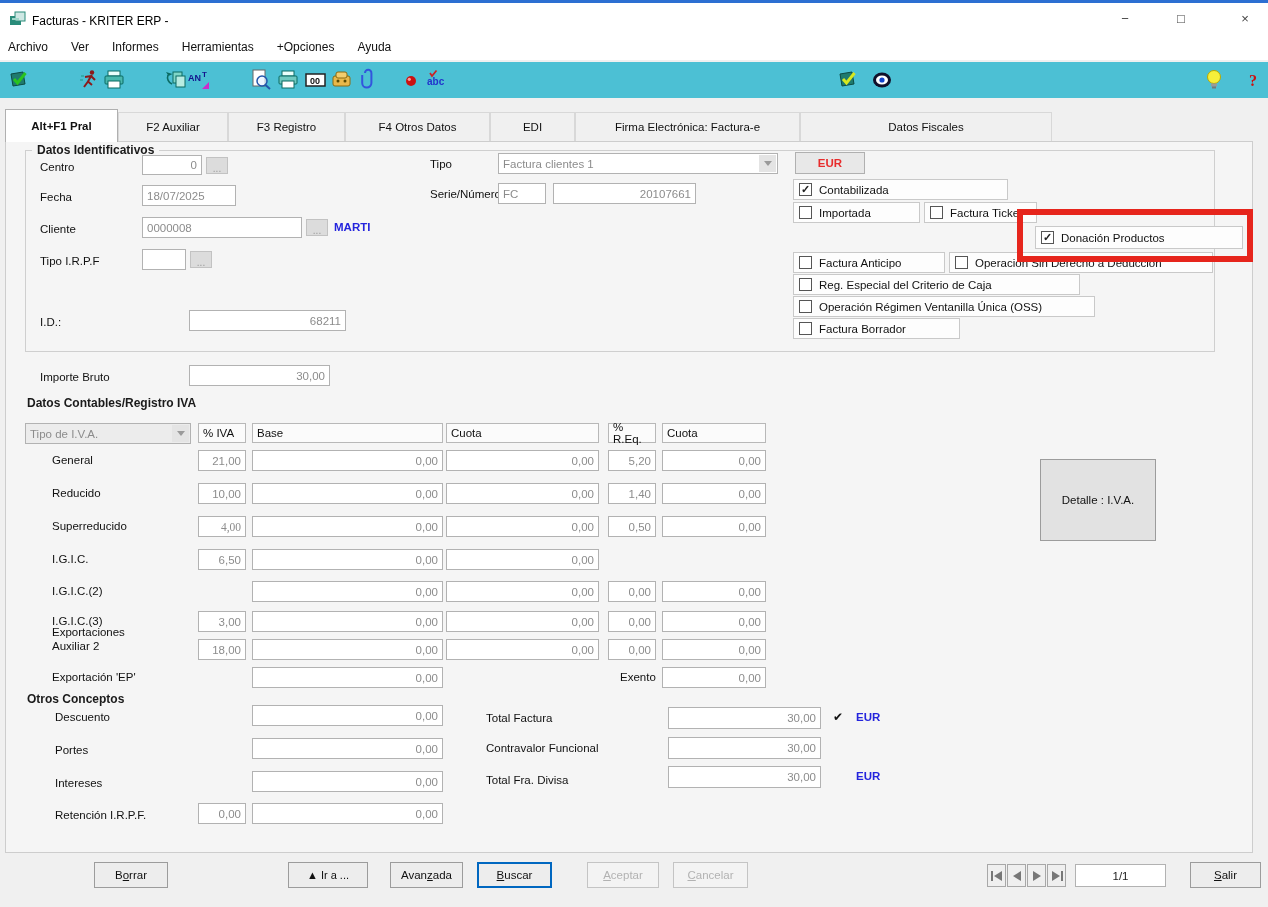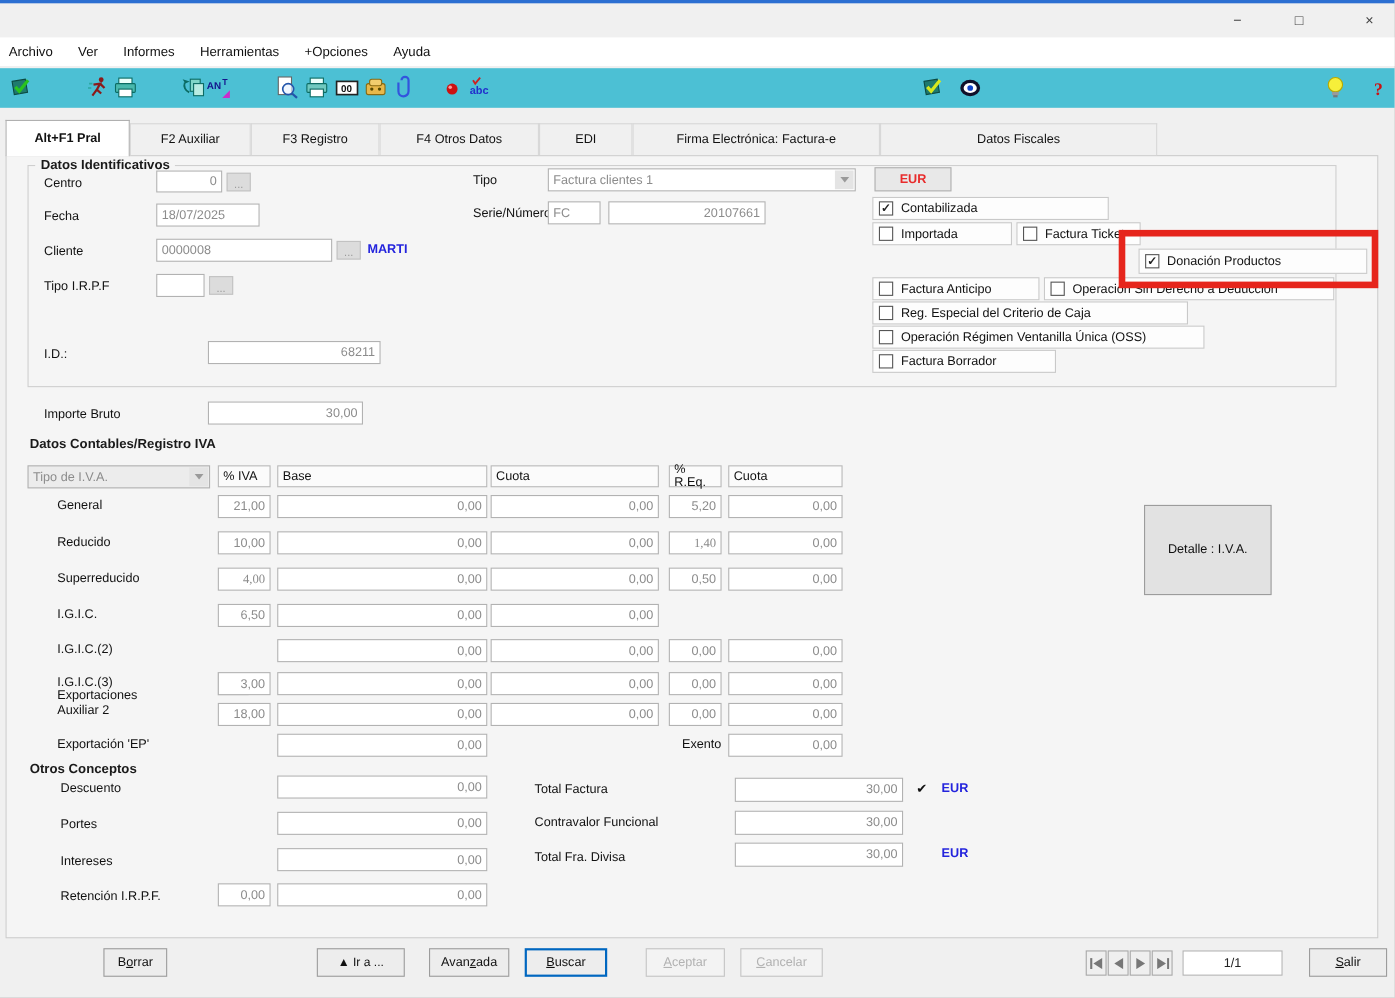--- a/index.html
+++ b/index.html
@@ -71,6 +71,16 @@
 <div class="win">
 
   <div class="abs topedge"></div>
+  <div class="abs titlebar">
+    <span class="abs" style="left:9px;top:8px;width:18px;height:16px;">
+      <svg width="18" height="16">
+          <rect x="1" y="5" width="11" height="9" fill="#2a8c7a"></rect>
+          <rect x="6" y="1" width="10" height="9" fill="#cfe8e4" stroke="#2a8c7a"></rect>
+          <rect x="3" y="7" width="7" height="2" fill="#9fd6c9"></rect>
+        </svg>
+    </span>
+    <span class="abs apptitle">Facturas - KRITER ERP -</span>
+  </div>
   <div class="abs winctl" style="left:1102px;">−</div>
   <div class="abs winctl" style="left:1158px;">□</div>
   <div class="abs winctl" style="left:1222px;">×</div>

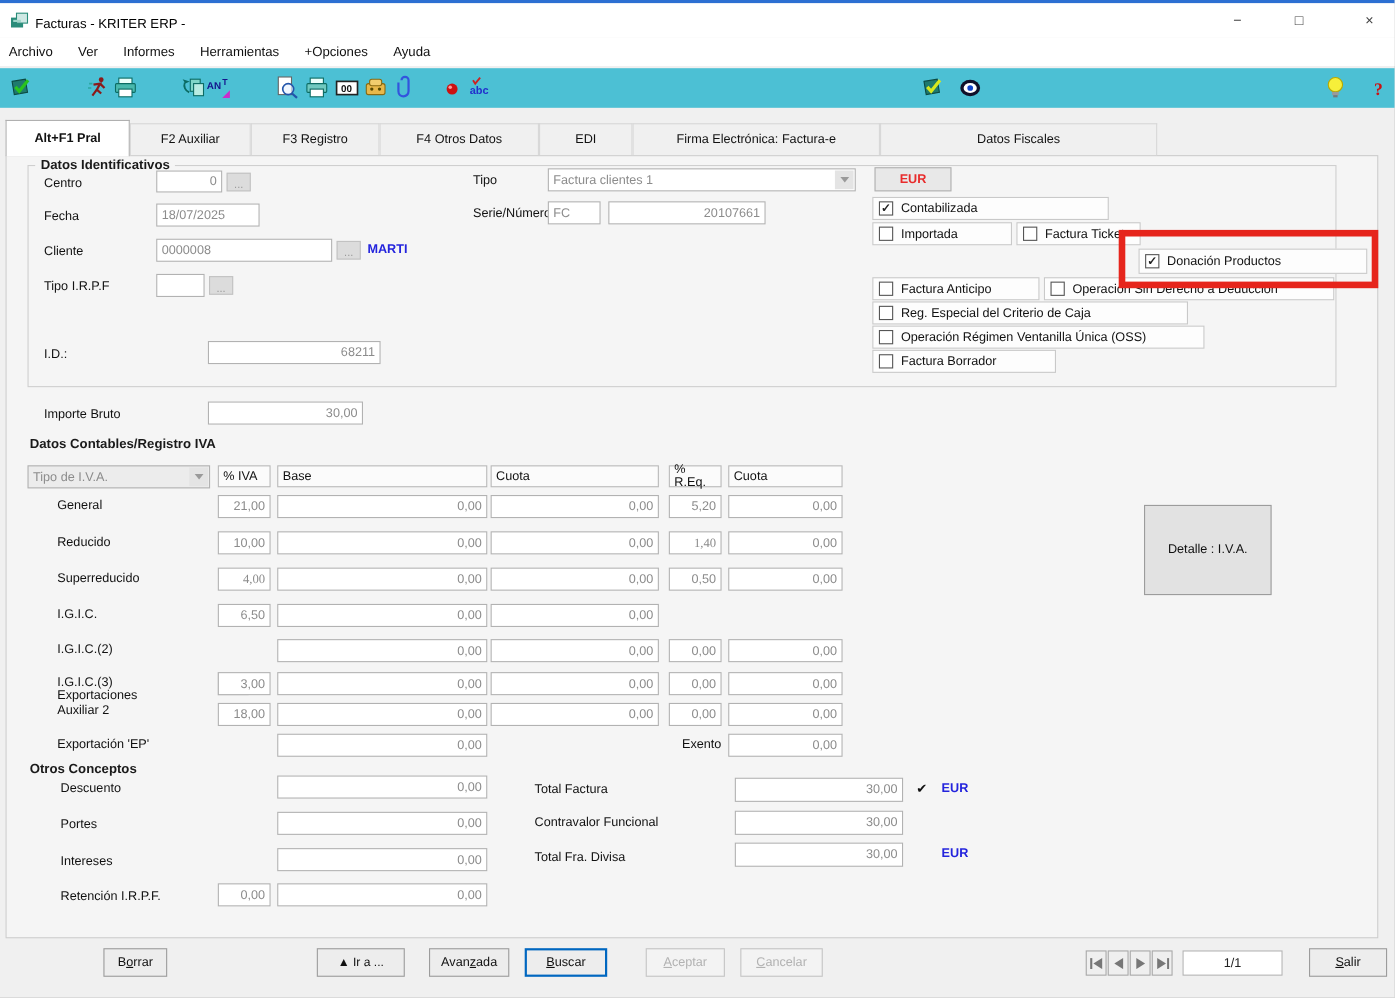--- a/index.html
+++ b/index.html
@@ -317,7 +317,7 @@
   <div class="abs field right z" style="left:198px;top:483px;width:48px;height:21px;">10,00</div>
   <div class="abs field right z" style="left:252px;top:483px;width:191px;height:21px;">0,00</div>
   <div class="abs field right z" style="left:446px;top:483px;width:153px;height:21px;">0,00</div>
-  <div class="abs field right z" style="left:608px;top:483px;width:48px;height:21px;font-family:Liberation Serif, serif;">1,40</div>
+  <div class="abs field right z" style="left:608px;top:483px;width:48px;height:21px;">1,40</div>
   <div class="abs field right z" style="left:662px;top:483px;width:104px;height:21px;">0,00</div>
 
   <span class="abs lbl z" style="left:52px;top:520px;">Superreducido</span>

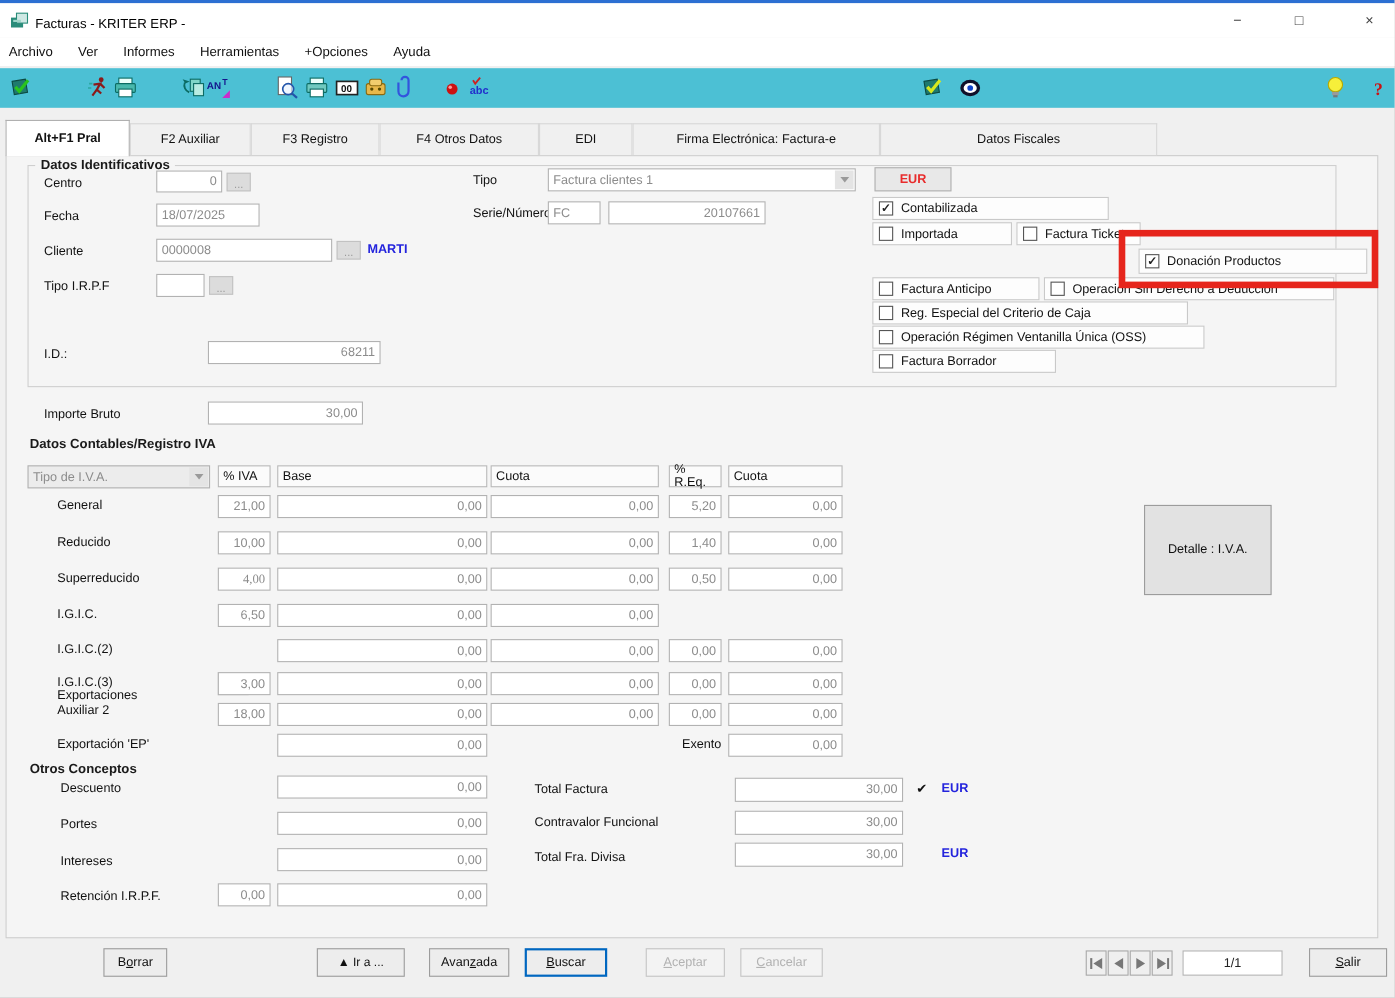--- a/index.html
+++ b/index.html
@@ -385,7 +385,7 @@
   <div class="abs field right z" style="left:668px;top:766px;width:153px;height:22px;">30,00</div>
   <span class="abs bluetext z" style="left:856px;top:770px;">EUR</span>
 
-  <div class="abs btn z" style="left:94px;top:862px;width:58px;height:26px;justify-content:center;">B<u>o</u>rrar</div>
+  <div class="abs btn z" style="left:94px;top:862px;width:74px;height:26px;justify-content:center;">B<u>o</u>rrar</div>
   <div class="abs btn z" style="left:288px;top:862px;width:80px;height:26px;font-size:11px;">▲ Ir a ...</div>
   <div class="abs btn z" style="left:390px;top:862px;width:73px;height:26px;">Avan<u>z</u>ada</div>
   <div class="abs btn focus z" style="left:477px;top:862px;width:75px;height:26px;"><u>B</u>uscar</div>

